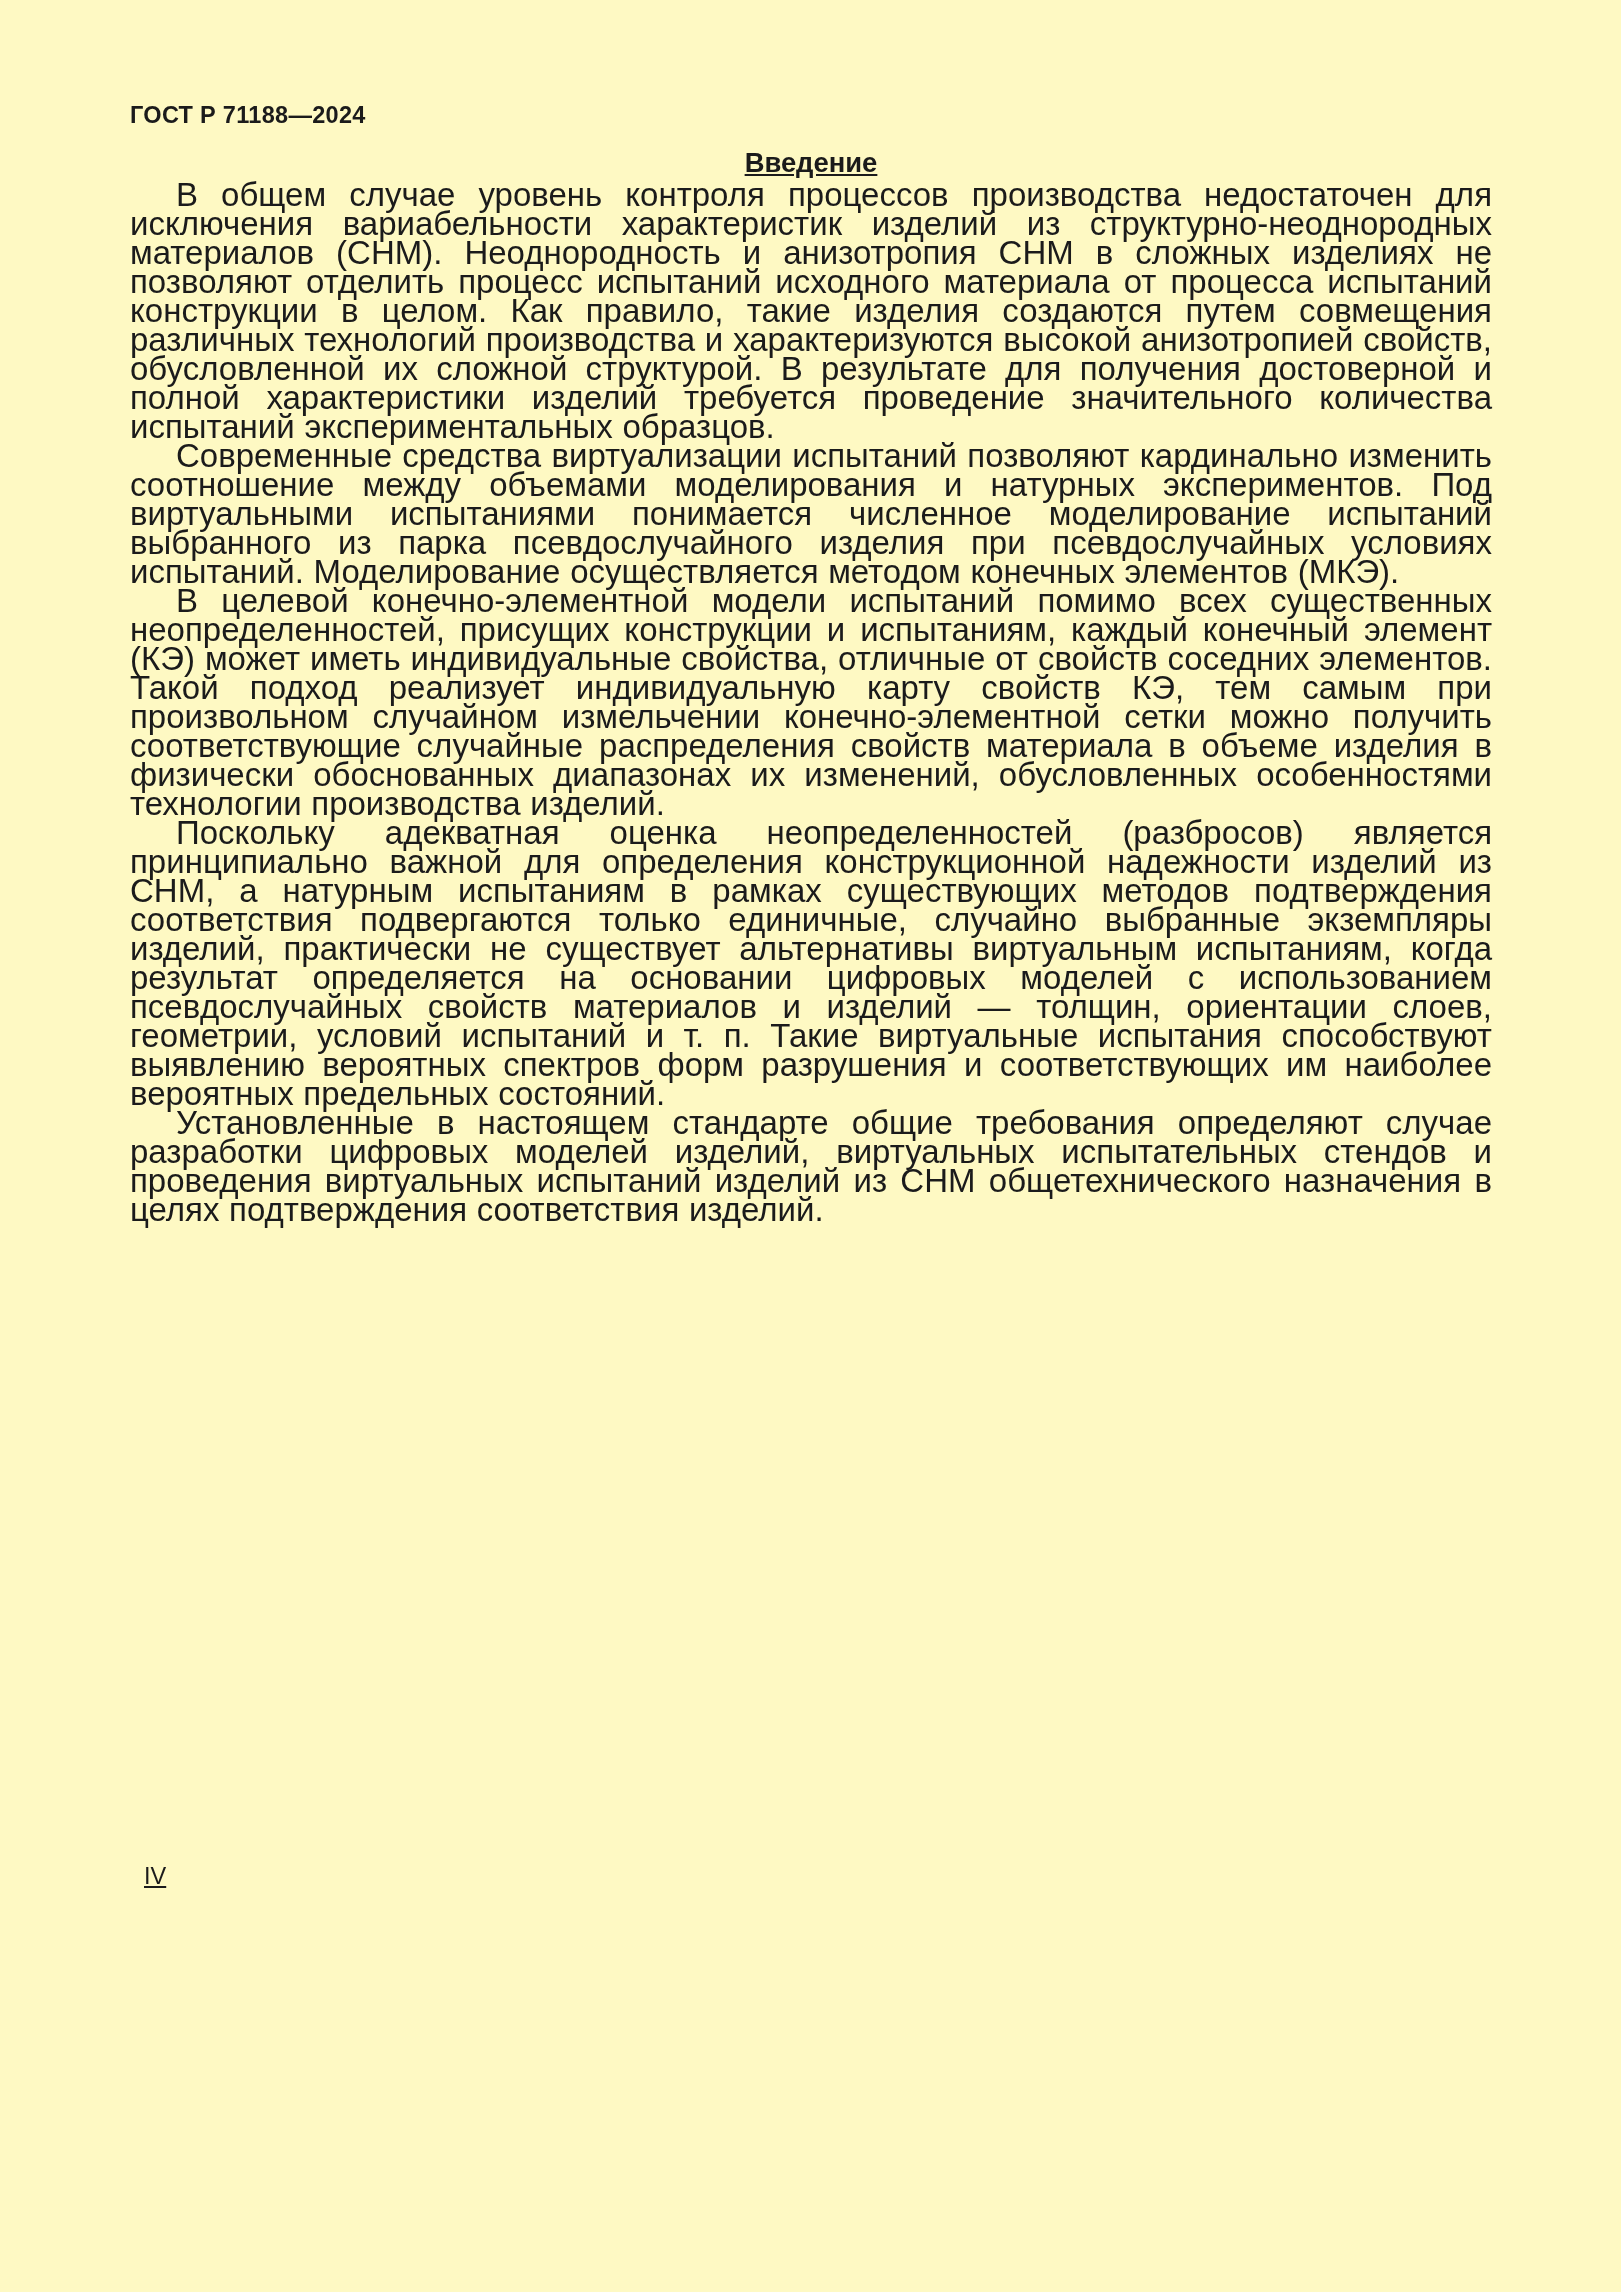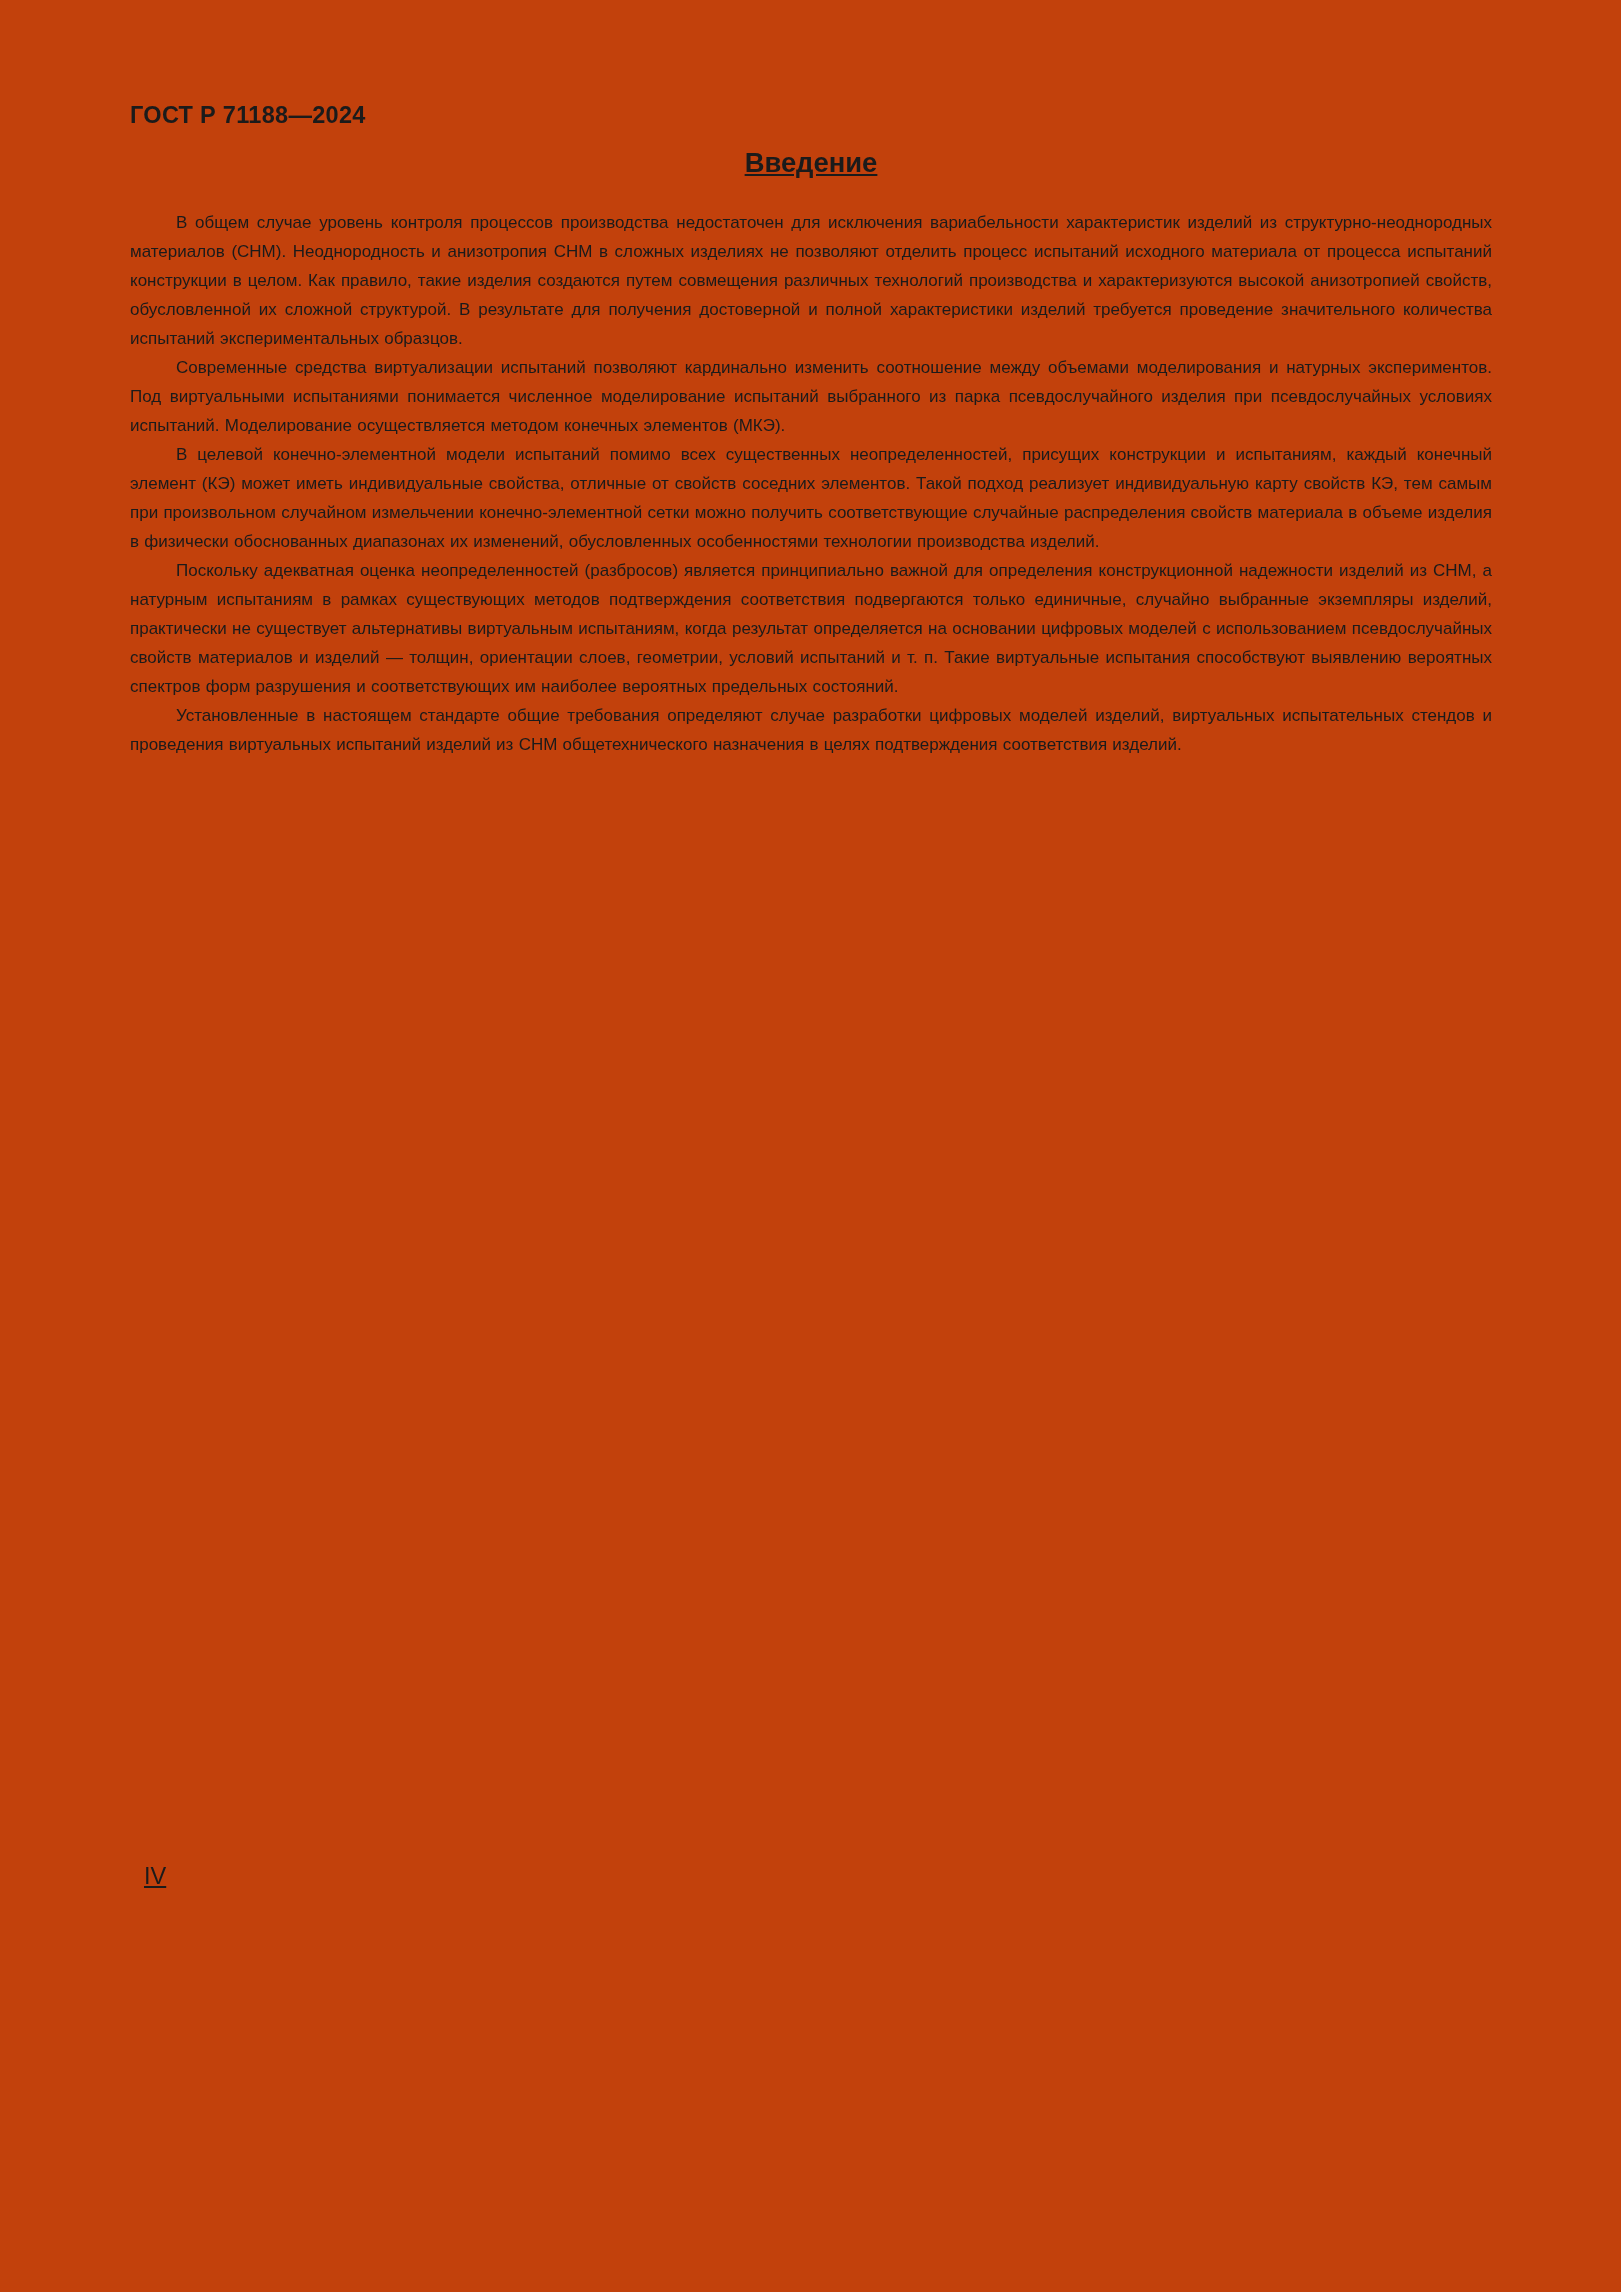--- a/index.html
+++ b/index.html
@@ -11,7 +11,7 @@
     position: relative;
     width: 1621px;
     height: 2293px;
-    background: #c2410c;
+    background: #fef9c3;
     font-family: "Liberation Sans", sans-serif;
     color: #1b1b1b;
     overflow: hidden;

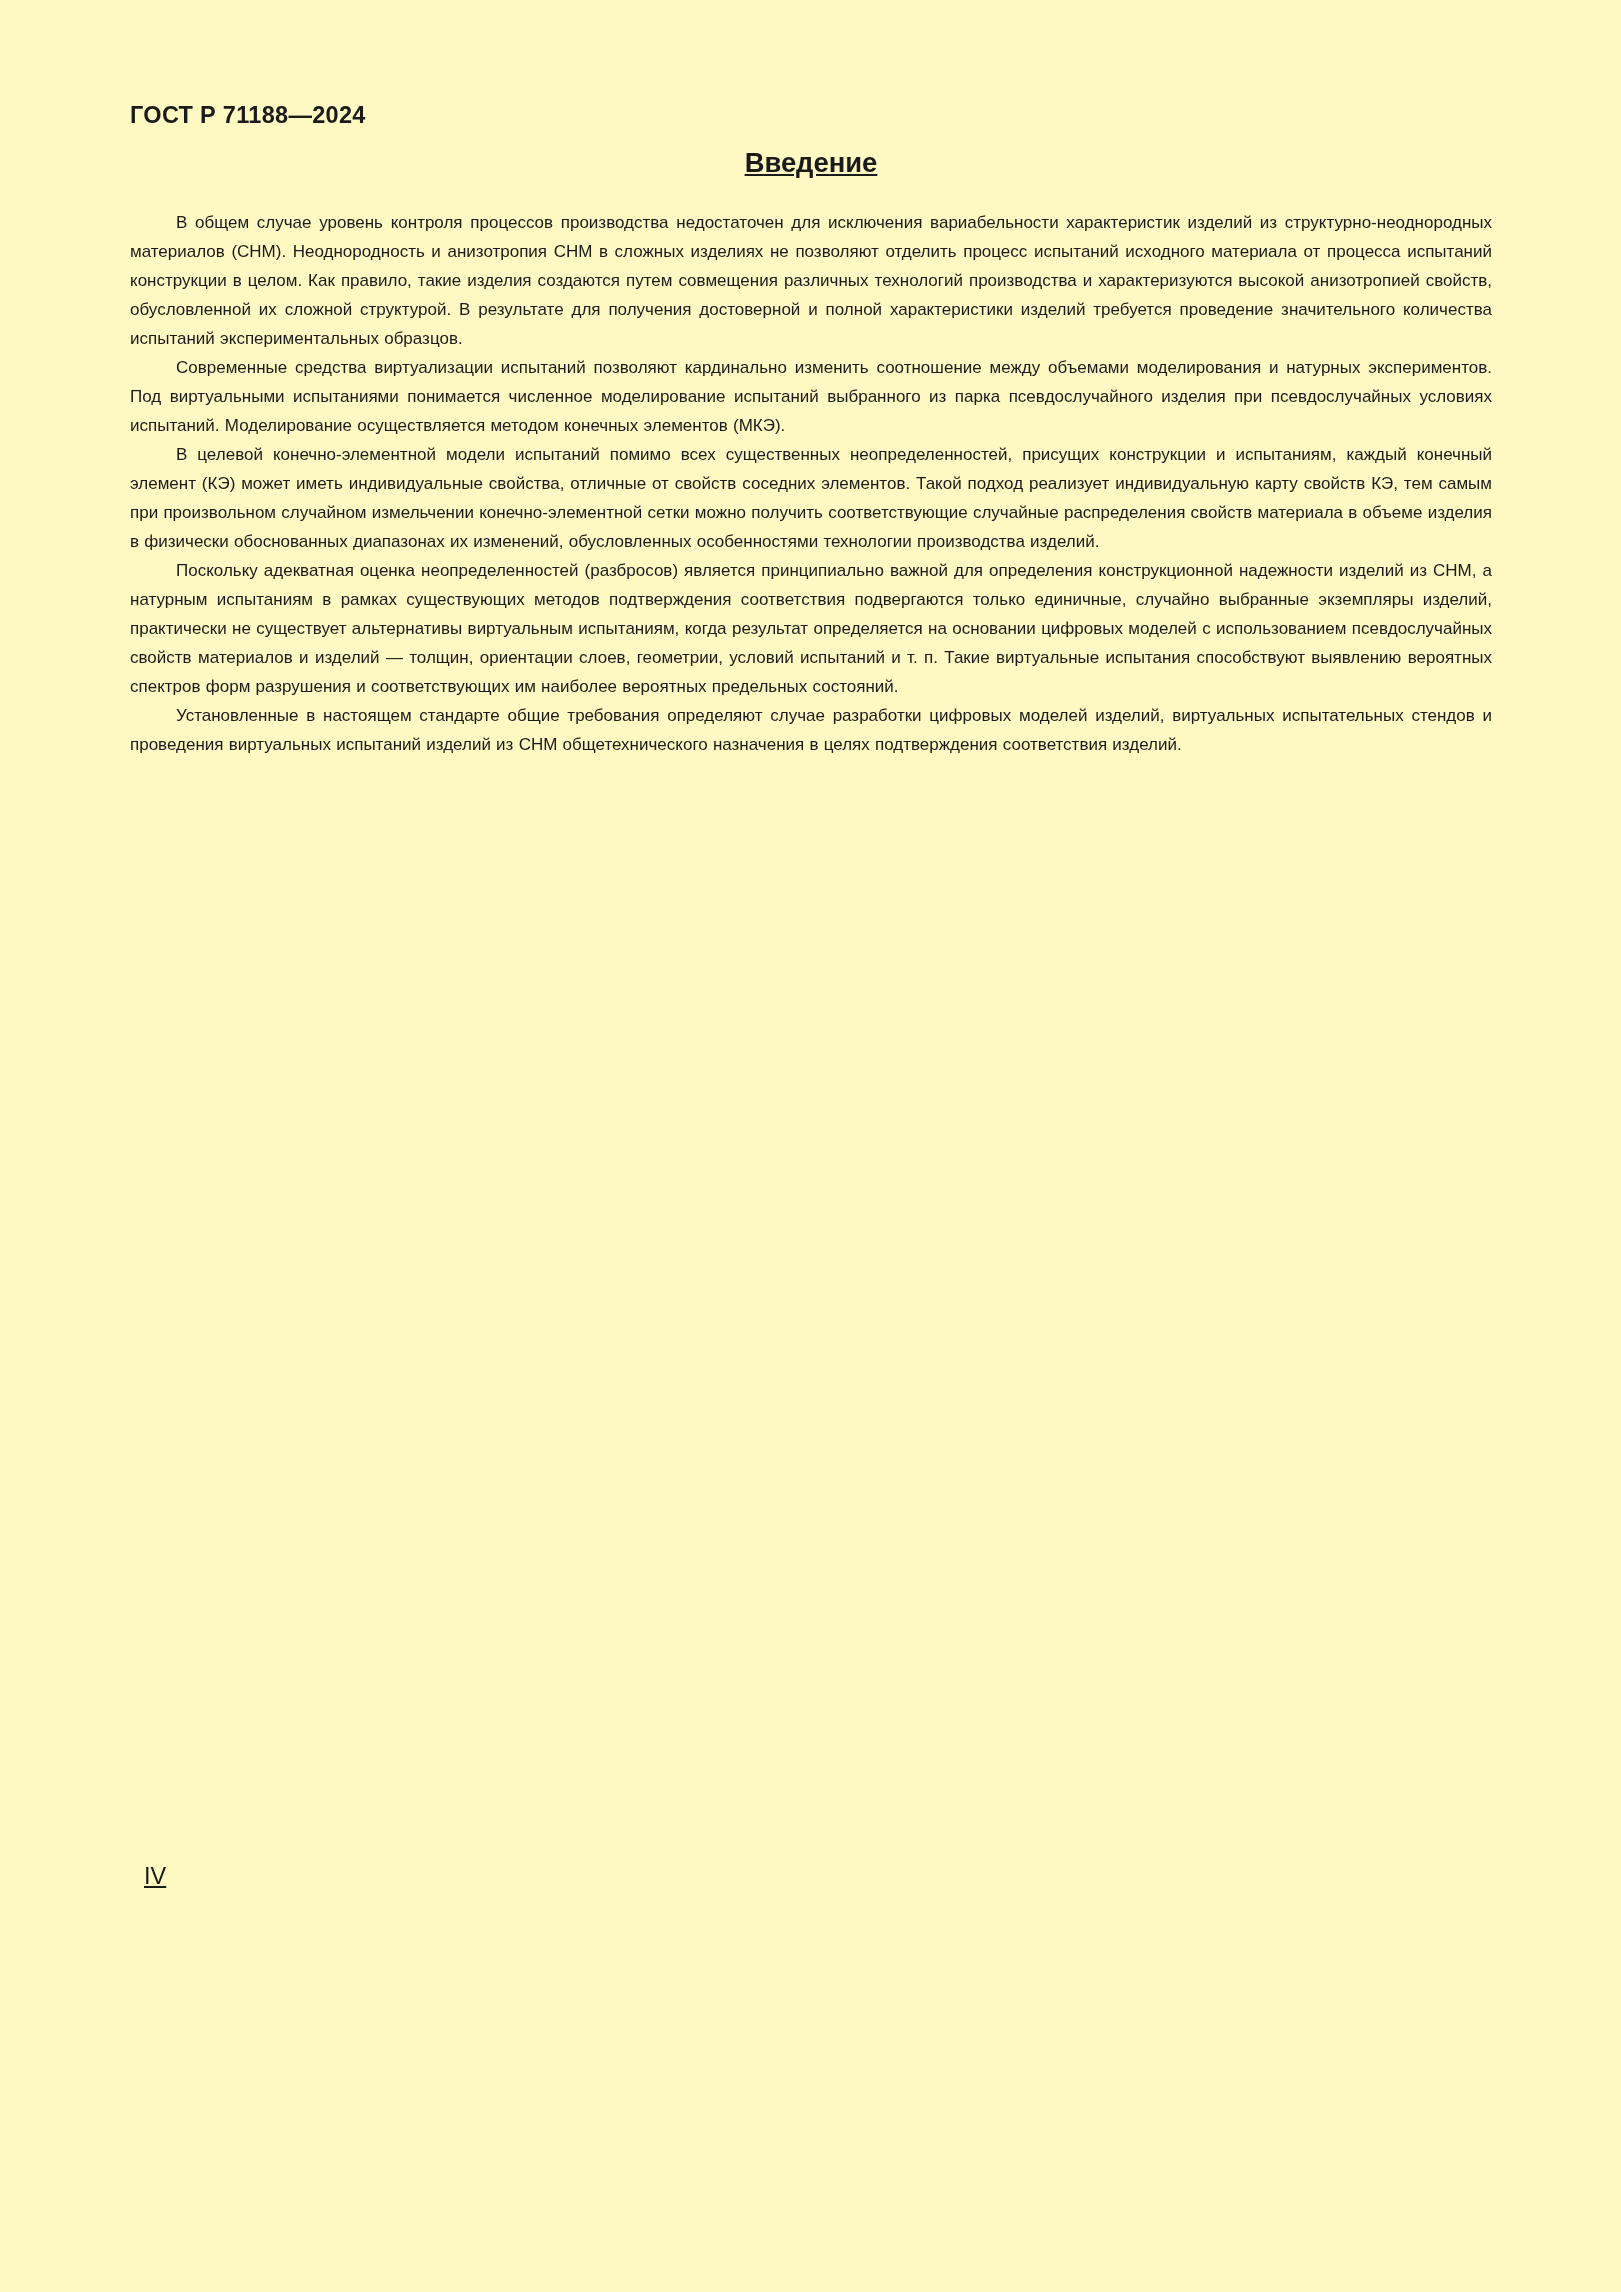--- a/index.html
+++ b/index.html
@@ -39,9 +39,9 @@
   .body-text {
     position: absolute;
     left: 130px;
-    top: 208px;
+    top: 180px;
     width: 1362px;
-    font-size: 17px;
+    font-size: 33px;
     line-height: 29px;
     text-align: justify;
     hyphens: auto;

